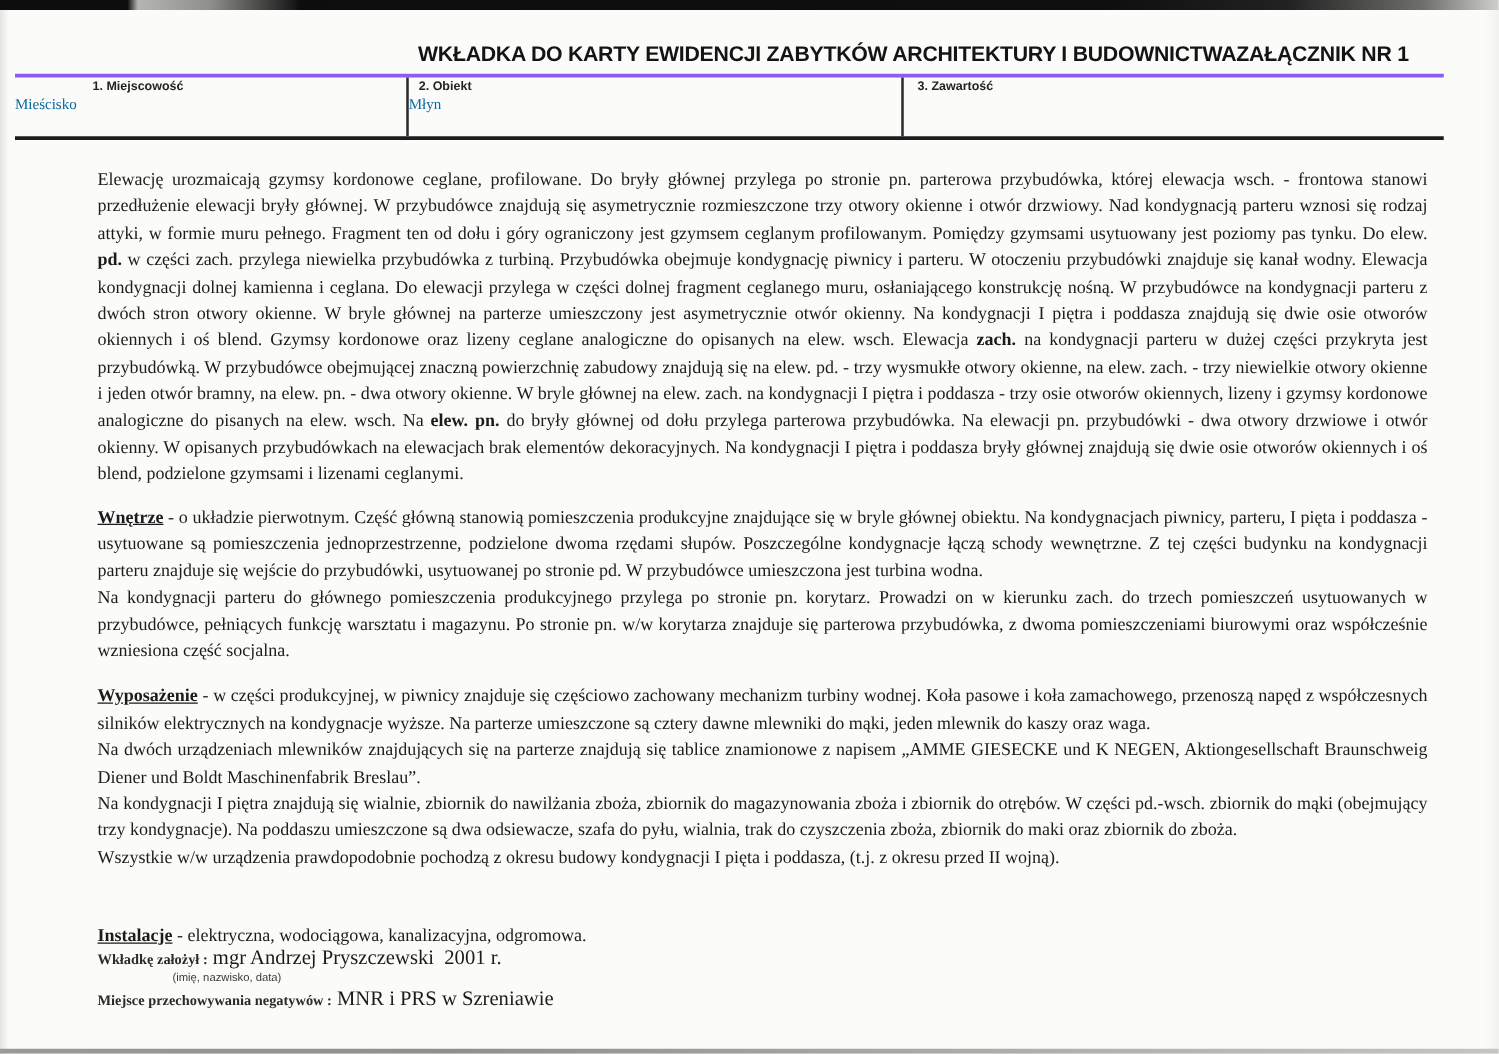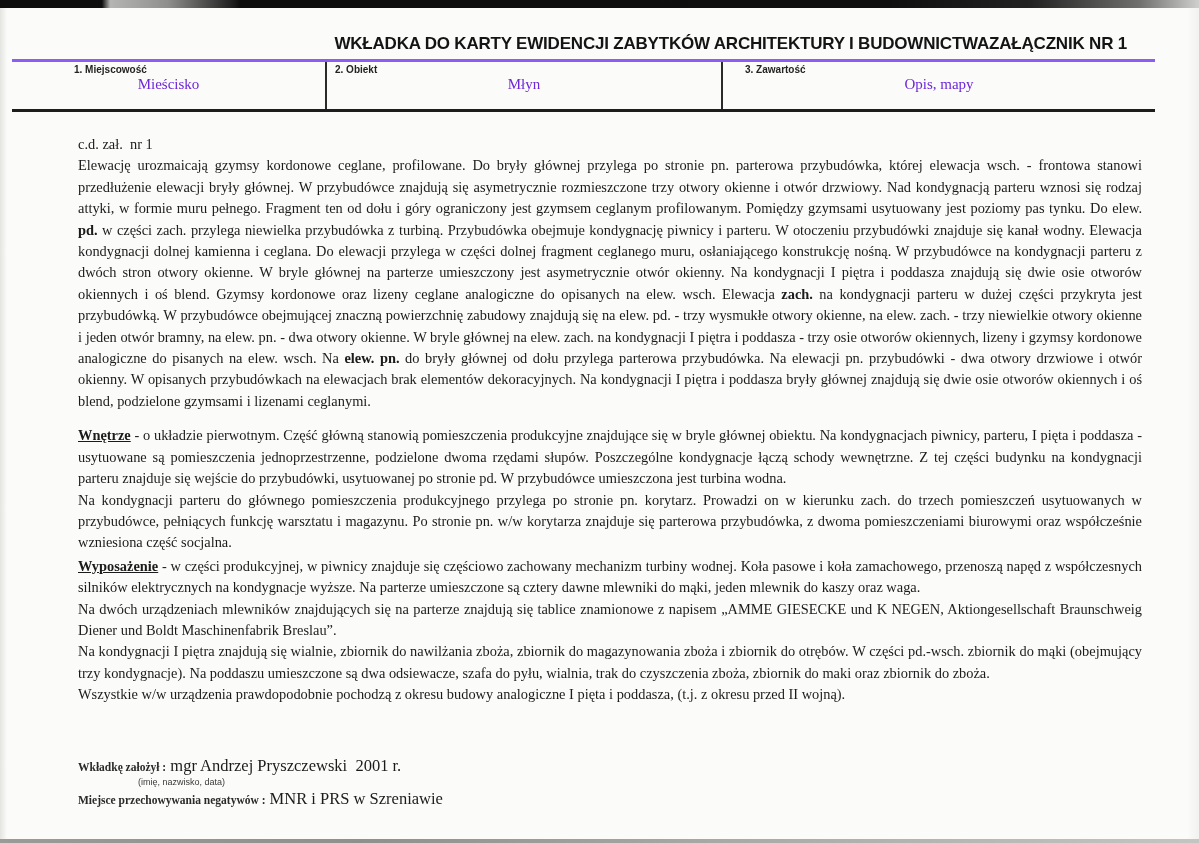--- a/index.html
+++ b/index.html
@@ -30,7 +30,7 @@
     font-size:10px;color:#232323;}
   .cell:nth-child(1) .cell-label{padding-left:62px;}
   .cell:nth-child(2) .cell-label{padding-left:8px;}
-  .cell:nth-child(3) .cell-label{padding-left:22px;}
+  .cell:nth-child(3) .cell-label{padding-left:11px;}
   .cell-value{text-align:center;font-size:15px;margin-top:1px;color:#6d28d9;}
   
   .body-text{margin:22px 57px 0 78px;font-size:14.4px;line-height:21.4px;

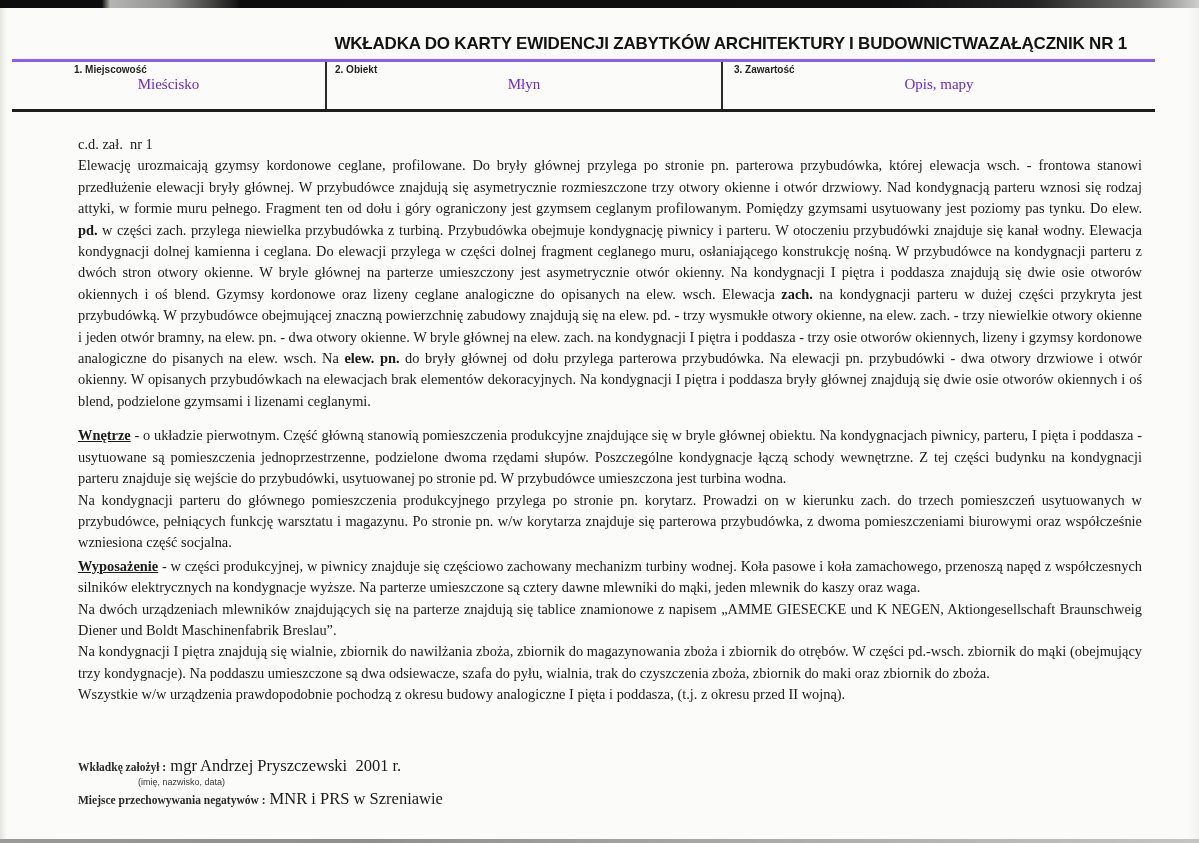--- a/index.html
+++ b/index.html
@@ -31,7 +31,7 @@
   .cell:nth-child(1) .cell-label{padding-left:62px;}
   .cell:nth-child(2) .cell-label{padding-left:8px;}
   .cell:nth-child(3) .cell-label{padding-left:11px;}
-  .cell-value{text-align:center;font-size:15px;margin-top:1px;color:#6d28d9;}
+  .cell-value{font-size:12px;margin-top:1px;color:#0369a1;}
   
   .body-text{margin:22px 57px 0 78px;font-size:14.4px;line-height:21.4px;
     text-align:justify;color:#1b1b1b;}

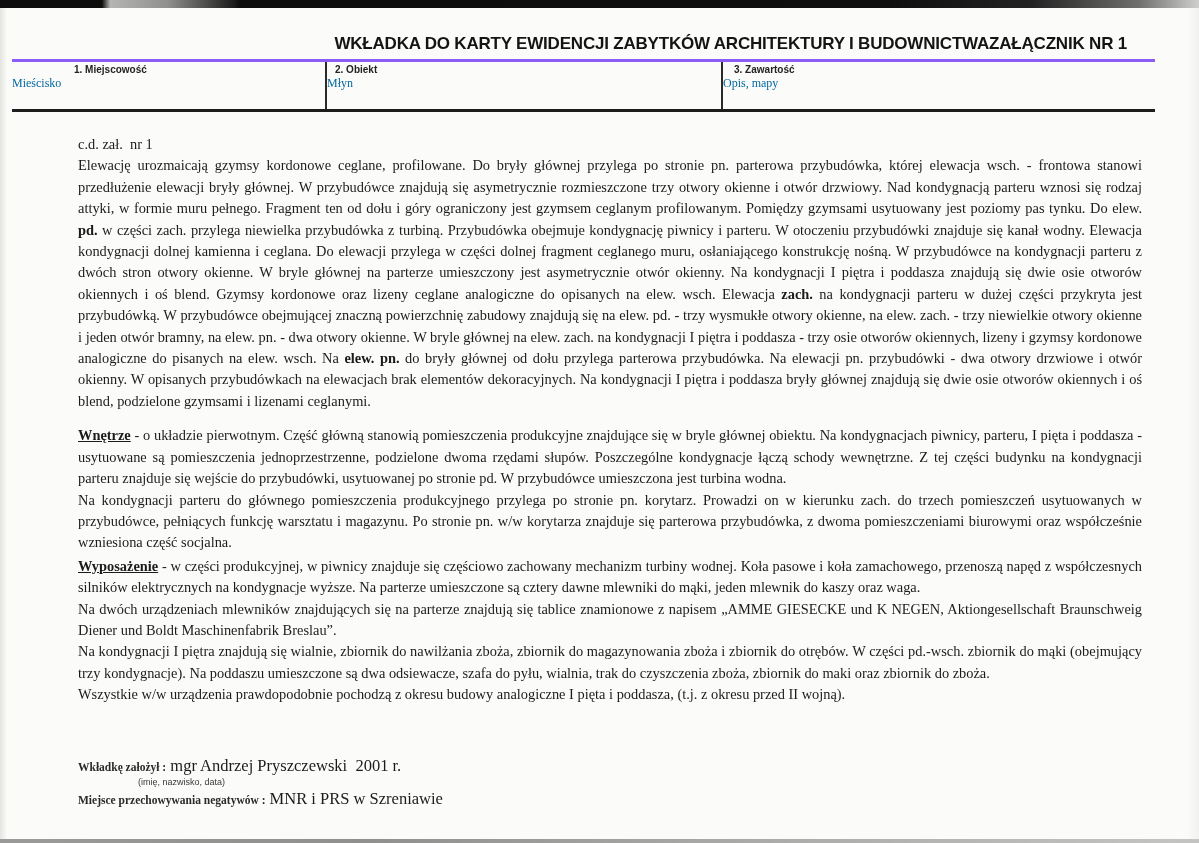--- a/index.html
+++ b/index.html
@@ -74,7 +74,6 @@
     </div>
     <div class="cell" data-name="form-field-contents">
       <div class="cell-label" data-name="form-field-label">3. Zawartość</div>
-      <div class="cell-value" data-name="form-field-value">Opis, mapy</div>
     </div>
   </div>
 

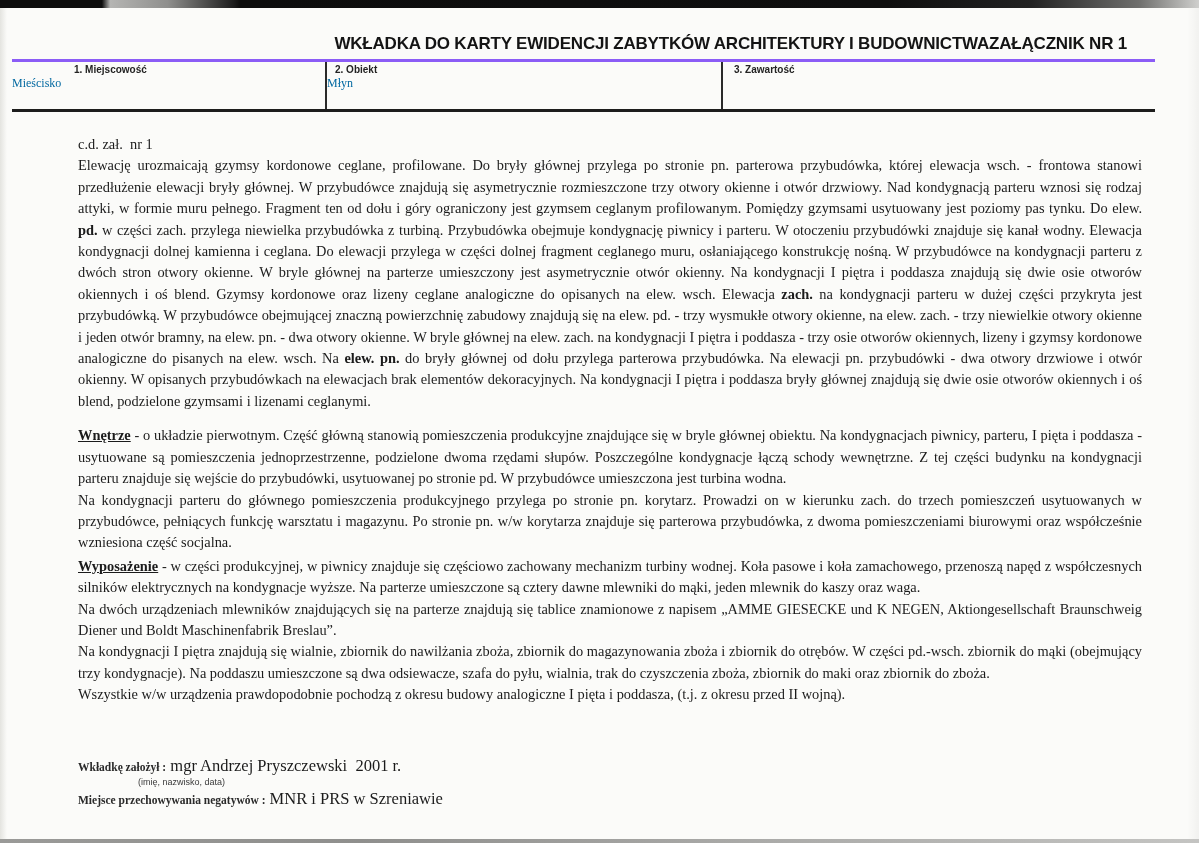--- a/index.html
+++ b/index.html
@@ -78,7 +78,6 @@
   </div>
 
   <div class="body-text" data-name="body-text">
-    <div class="intro" data-name="continuation-note">c.d. zał.  nr 1</div>
     <div data-name="body-paragraphs">
         <div class="para" data-name="elevation-paragraph"><span>Elewację urozmaicają gzymsy kordonowe ceglane, profilowane. Do bryły głównej przylega po stronie pn. parterowa przybudówka, której elewacja wsch. - frontowa stanowi przedłużenie elewacji bryły głównej. W przybudówce znajdują się asymetrycznie rozmieszczone trzy otwory okienne i otwór drzwiowy. Nad kondygnacją parteru wznosi się rodzaj attyki, w formie muru pełnego. Fragment ten od dołu i góry ograniczony jest gzymsem ceglanym profilowanym. Pomiędzy gzymsami usytuowany jest poziomy pas tynku. Do elew. </span><span class="b">pd.</span><span> w części zach. przylega niewielka przybudówka z turbiną. Przybudówka obejmuje kondygnację piwnicy i parteru. W otoczeniu przybudówki znajduje się kanał wodny. Elewacja kondygnacji dolnej kamienna i ceglana. Do elewacji przylega w części dolnej fragment ceglanego muru, osłaniającego konstrukcję nośną. W przybudówce na kondygnacji parteru z dwóch stron otwory okienne. W bryle głównej na parterze umieszczony jest asymetrycznie otwór okienny. Na kondygnacji I piętra i poddasza znajdują się dwie osie otworów okiennych i oś blend. Gzymsy kordonowe oraz lizeny ceglane analogiczne do opisanych na elew. wsch. Elewacja </span><span class="b">zach.</span><span> na kondygnacji parteru w dużej części przykryta jest przybudówką. W przybudówce obejmującej znaczną powierzchnię zabudowy znajdują się na elew. pd. - trzy wysmukłe otwory okienne, na elew. zach. - trzy niewielkie otwory okienne i jeden otwór bramny, na elew. pn. - dwa otwory okienne. W bryle głównej na elew. zach. na kondygnacji I piętra i poddasza - trzy osie otworów okiennych, lizeny i gzymsy kordonowe analogiczne do pisanych na elew. wsch. Na </span><span class="b">elew. pn.</span><span> do bryły głównej od dołu przylega parterowa przybudówka. Na elewacji pn. przybudówki - dwa otwory drzwiowe i otwór okienny. W opisanych przybudówkach na elewacjach brak elementów dekoracyjnych. Na kondygnacji I piętra i poddasza bryły głównej znajdują się dwie osie otworów okiennych i oś blend, podzielone gzymsami i lizenami ceglanymi.</span></div>
         <div class="para" data-name="interior-paragraph-1"><span class="b u">Wnętrze</span><span> - o układzie pierwotnym. Część główną stanowią pomieszczenia produkcyjne znajdujące się w bryle głównej obiektu. Na kondygnacjach piwnicy, parteru, I pięta i poddasza - usytuowane są pomieszczenia jednoprzestrzenne, podzielone dwoma rzędami słupów. Poszczególne kondygnacje łączą schody wewnętrzne. Z tej części budynku na kondygnacji parteru znajduje się wejście do przybudówki, usytuowanej po stronie pd. W przybudówce umieszczona jest turbina wodna.</span></div>

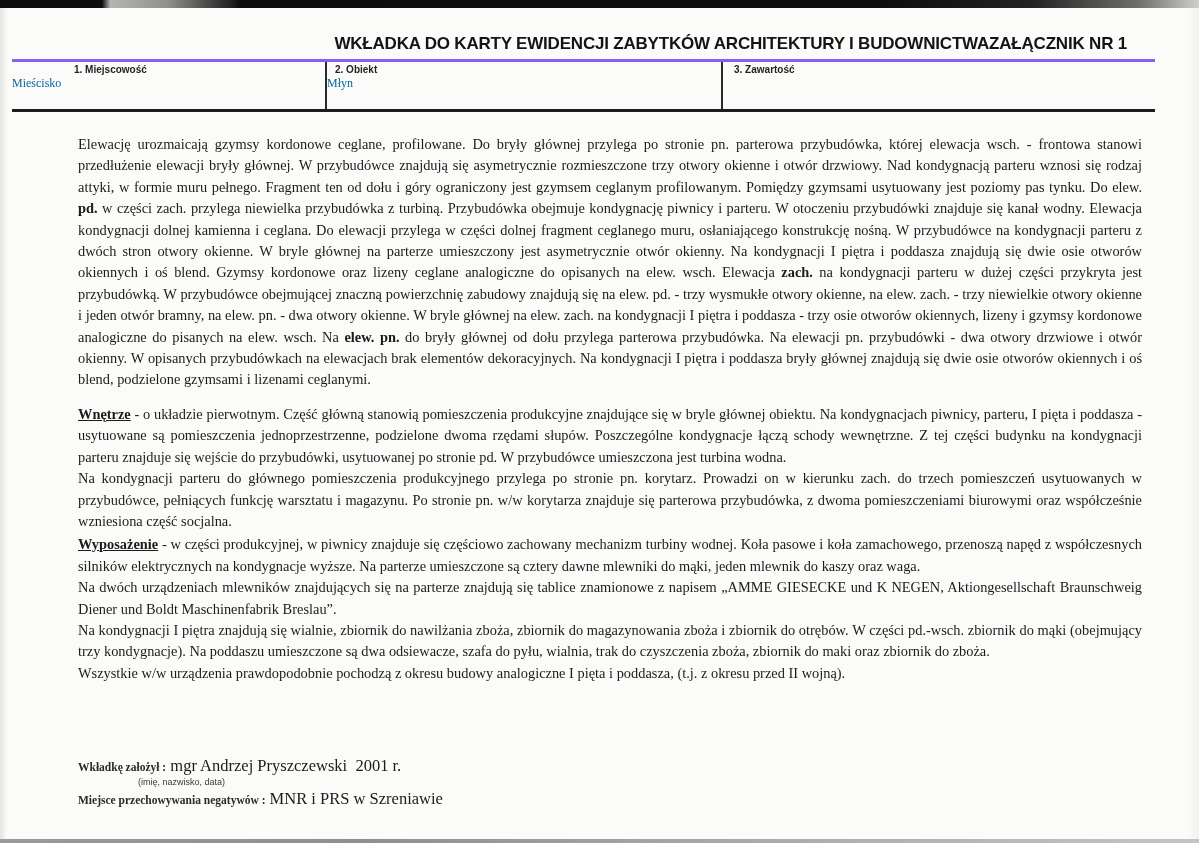--- a/index.html
+++ b/index.html
@@ -39,7 +39,7 @@
   .para .b{font-weight:bold;}
   .para .u{text-decoration:underline;}
   .para[data-name="interior-paragraph-1"]{margin-top:13px;}
-  .para[data-name="equipment-paragraph-1"]{margin-top:2px;font-family:Liberation Serif, serif;}
+  .para[data-name="equipment-paragraph-1"]{margin-top:15px;font-family:Liberation Serif, serif;}
   .para[data-name="installations-paragraph"]{margin-top:42px;}
   
   .footer{position:absolute;left:78px;top:756px;color:#1b1b1b;}

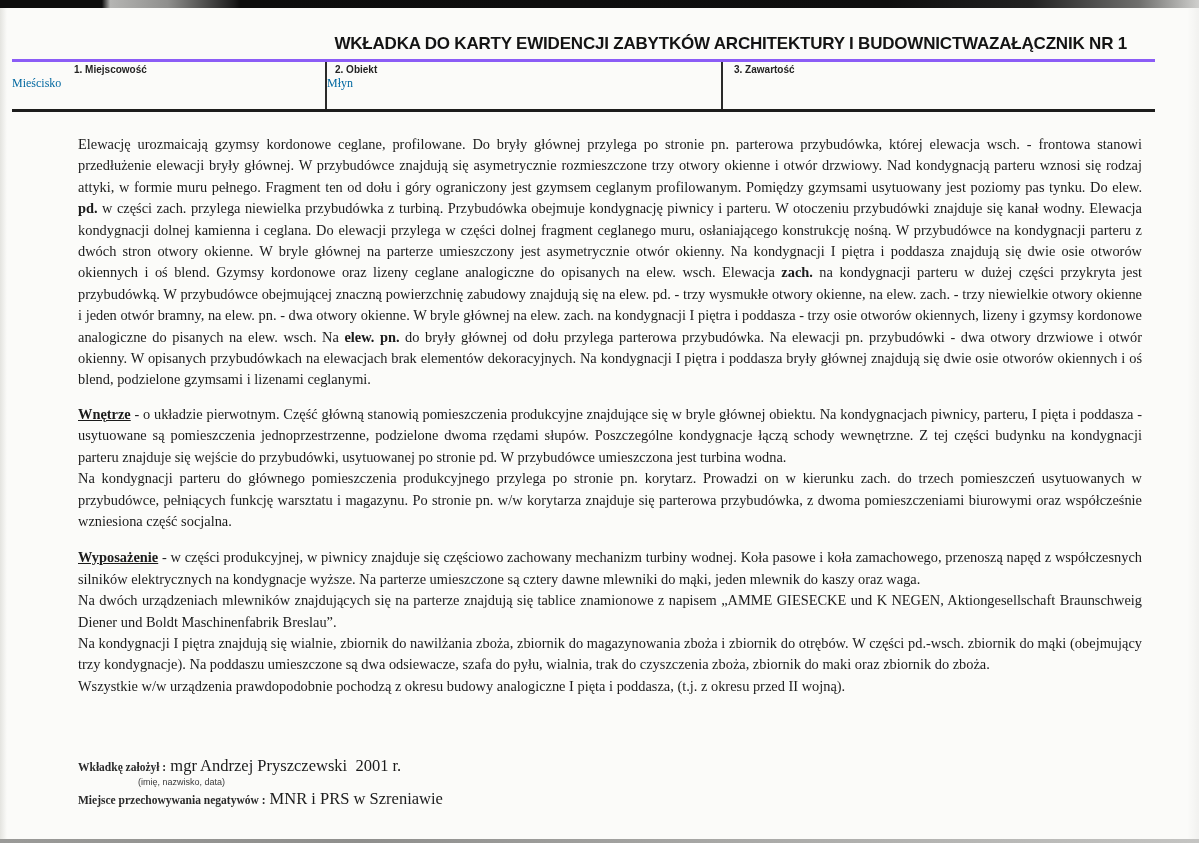--- a/index.html
+++ b/index.html
@@ -85,7 +85,7 @@
         <div class="para" data-name="equipment-paragraph-1"><span class="b u">Wyposażenie</span><span> - w części produkcyjnej, w piwnicy znajduje się częściowo zachowany mechanizm turbiny wodnej. Koła pasowe i koła zamachowego, przenoszą napęd z współczesnych silników elektrycznych na kondygnacje wyższe. Na parterze umieszczone są cztery dawne mlewniki do mąki, jeden mlewnik do kaszy oraz waga.</span></div>
         <div class="para" data-name="equipment-paragraph-2"><span>Na dwóch urządzeniach mlewników znajdujących się na parterze znajdują się tablice znamionowe z napisem „AMME GIESECKE und K NEGEN, Aktiongesellschaft Braunschweig Diener und Boldt Maschinenfabrik Breslau”.</span></div>
         <div class="para" data-name="equipment-paragraph-4"><span>Na kondygnacji I piętra znajdują się wialnie, zbiornik do nawilżania zboża, zbiornik do magazynowania zboża i zbiornik do otrębów. W części pd.-wsch. zbiornik do mąki (obejmujący trzy kondygnacje). Na poddaszu umieszczone są dwa odsiewacze, szafa do pyłu, wialnia, trak do czyszczenia zboża, zbiornik do maki oraz zbiornik do zboża.</span></div>
-        <div class="para" data-name="equipment-paragraph-5"><span>Wszystkie w/w urządzenia prawdopodobnie pochodzą z okresu budowy analogiczne I pięta i poddasza, (t.j. z okresu przed II wojną).</span></div>
+        <div class="para" data-name="equipment-paragraph-5"><span>Wszystkie w/w urządzenia prawdopodobnie pochodzą z okresu budowy kondygnacji I pięta i poddasza, (t.j. z okresu przed II wojną).</span></div>
       </div>
   </div>
 

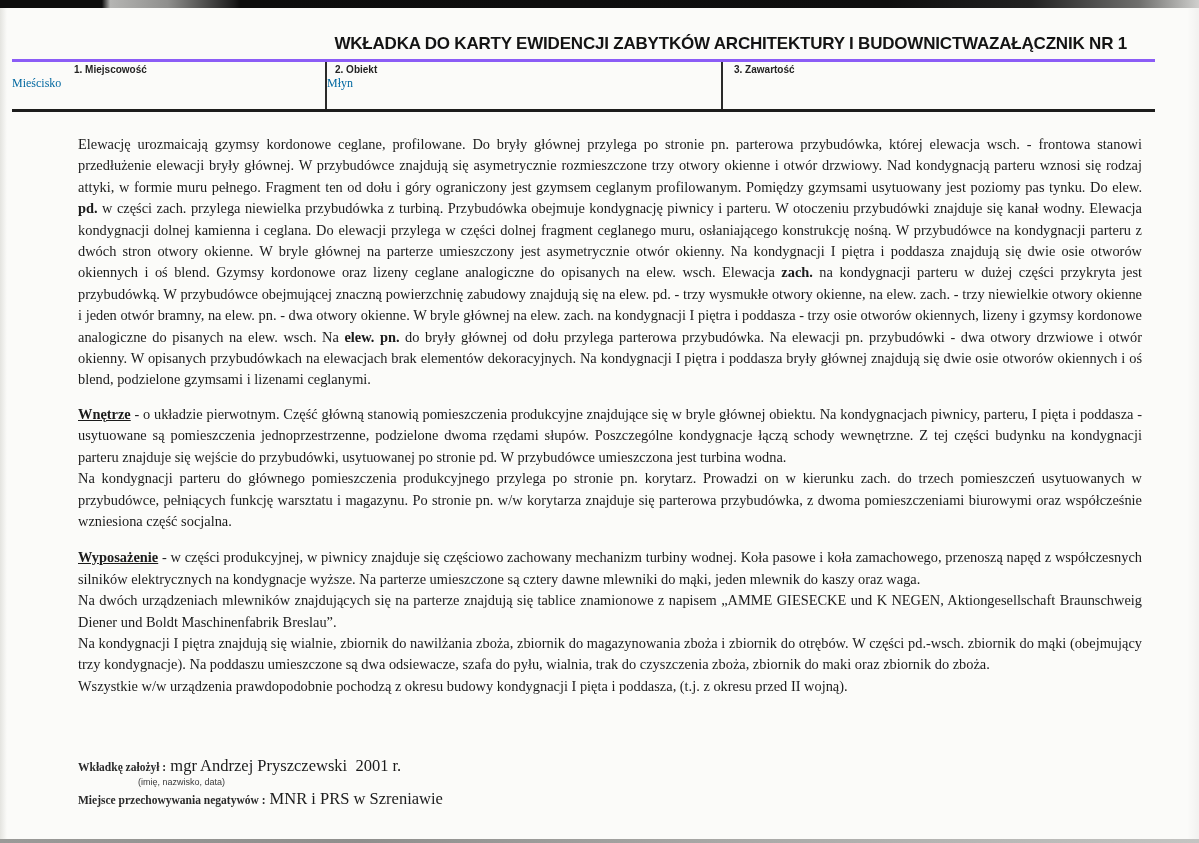--- a/index.html
+++ b/index.html
@@ -86,6 +86,7 @@
         <div class="para" data-name="equipment-paragraph-2"><span>Na dwóch urządzeniach mlewników znajdujących się na parterze znajdują się tablice znamionowe z napisem „AMME GIESECKE und K NEGEN, Aktiongesellschaft Braunschweig Diener und Boldt Maschinenfabrik Breslau”.</span></div>
         <div class="para" data-name="equipment-paragraph-4"><span>Na kondygnacji I piętra znajdują się wialnie, zbiornik do nawilżania zboża, zbiornik do magazynowania zboża i zbiornik do otrębów. W części pd.-wsch. zbiornik do mąki (obejmujący trzy kondygnacje). Na poddaszu umieszczone są dwa odsiewacze, szafa do pyłu, wialnia, trak do czyszczenia zboża, zbiornik do maki oraz zbiornik do zboża.</span></div>
         <div class="para" data-name="equipment-paragraph-5"><span>Wszystkie w/w urządzenia prawdopodobnie pochodzą z okresu budowy kondygnacji I pięta i poddasza, (t.j. z okresu przed II wojną).</span></div>
+        <div class="para" data-name="installations-paragraph"><span class="b u">Instalacje</span><span> - elektryczna, wodociągowa, kanalizacyjna, odgromowa.</span></div>
       </div>
   </div>
 

